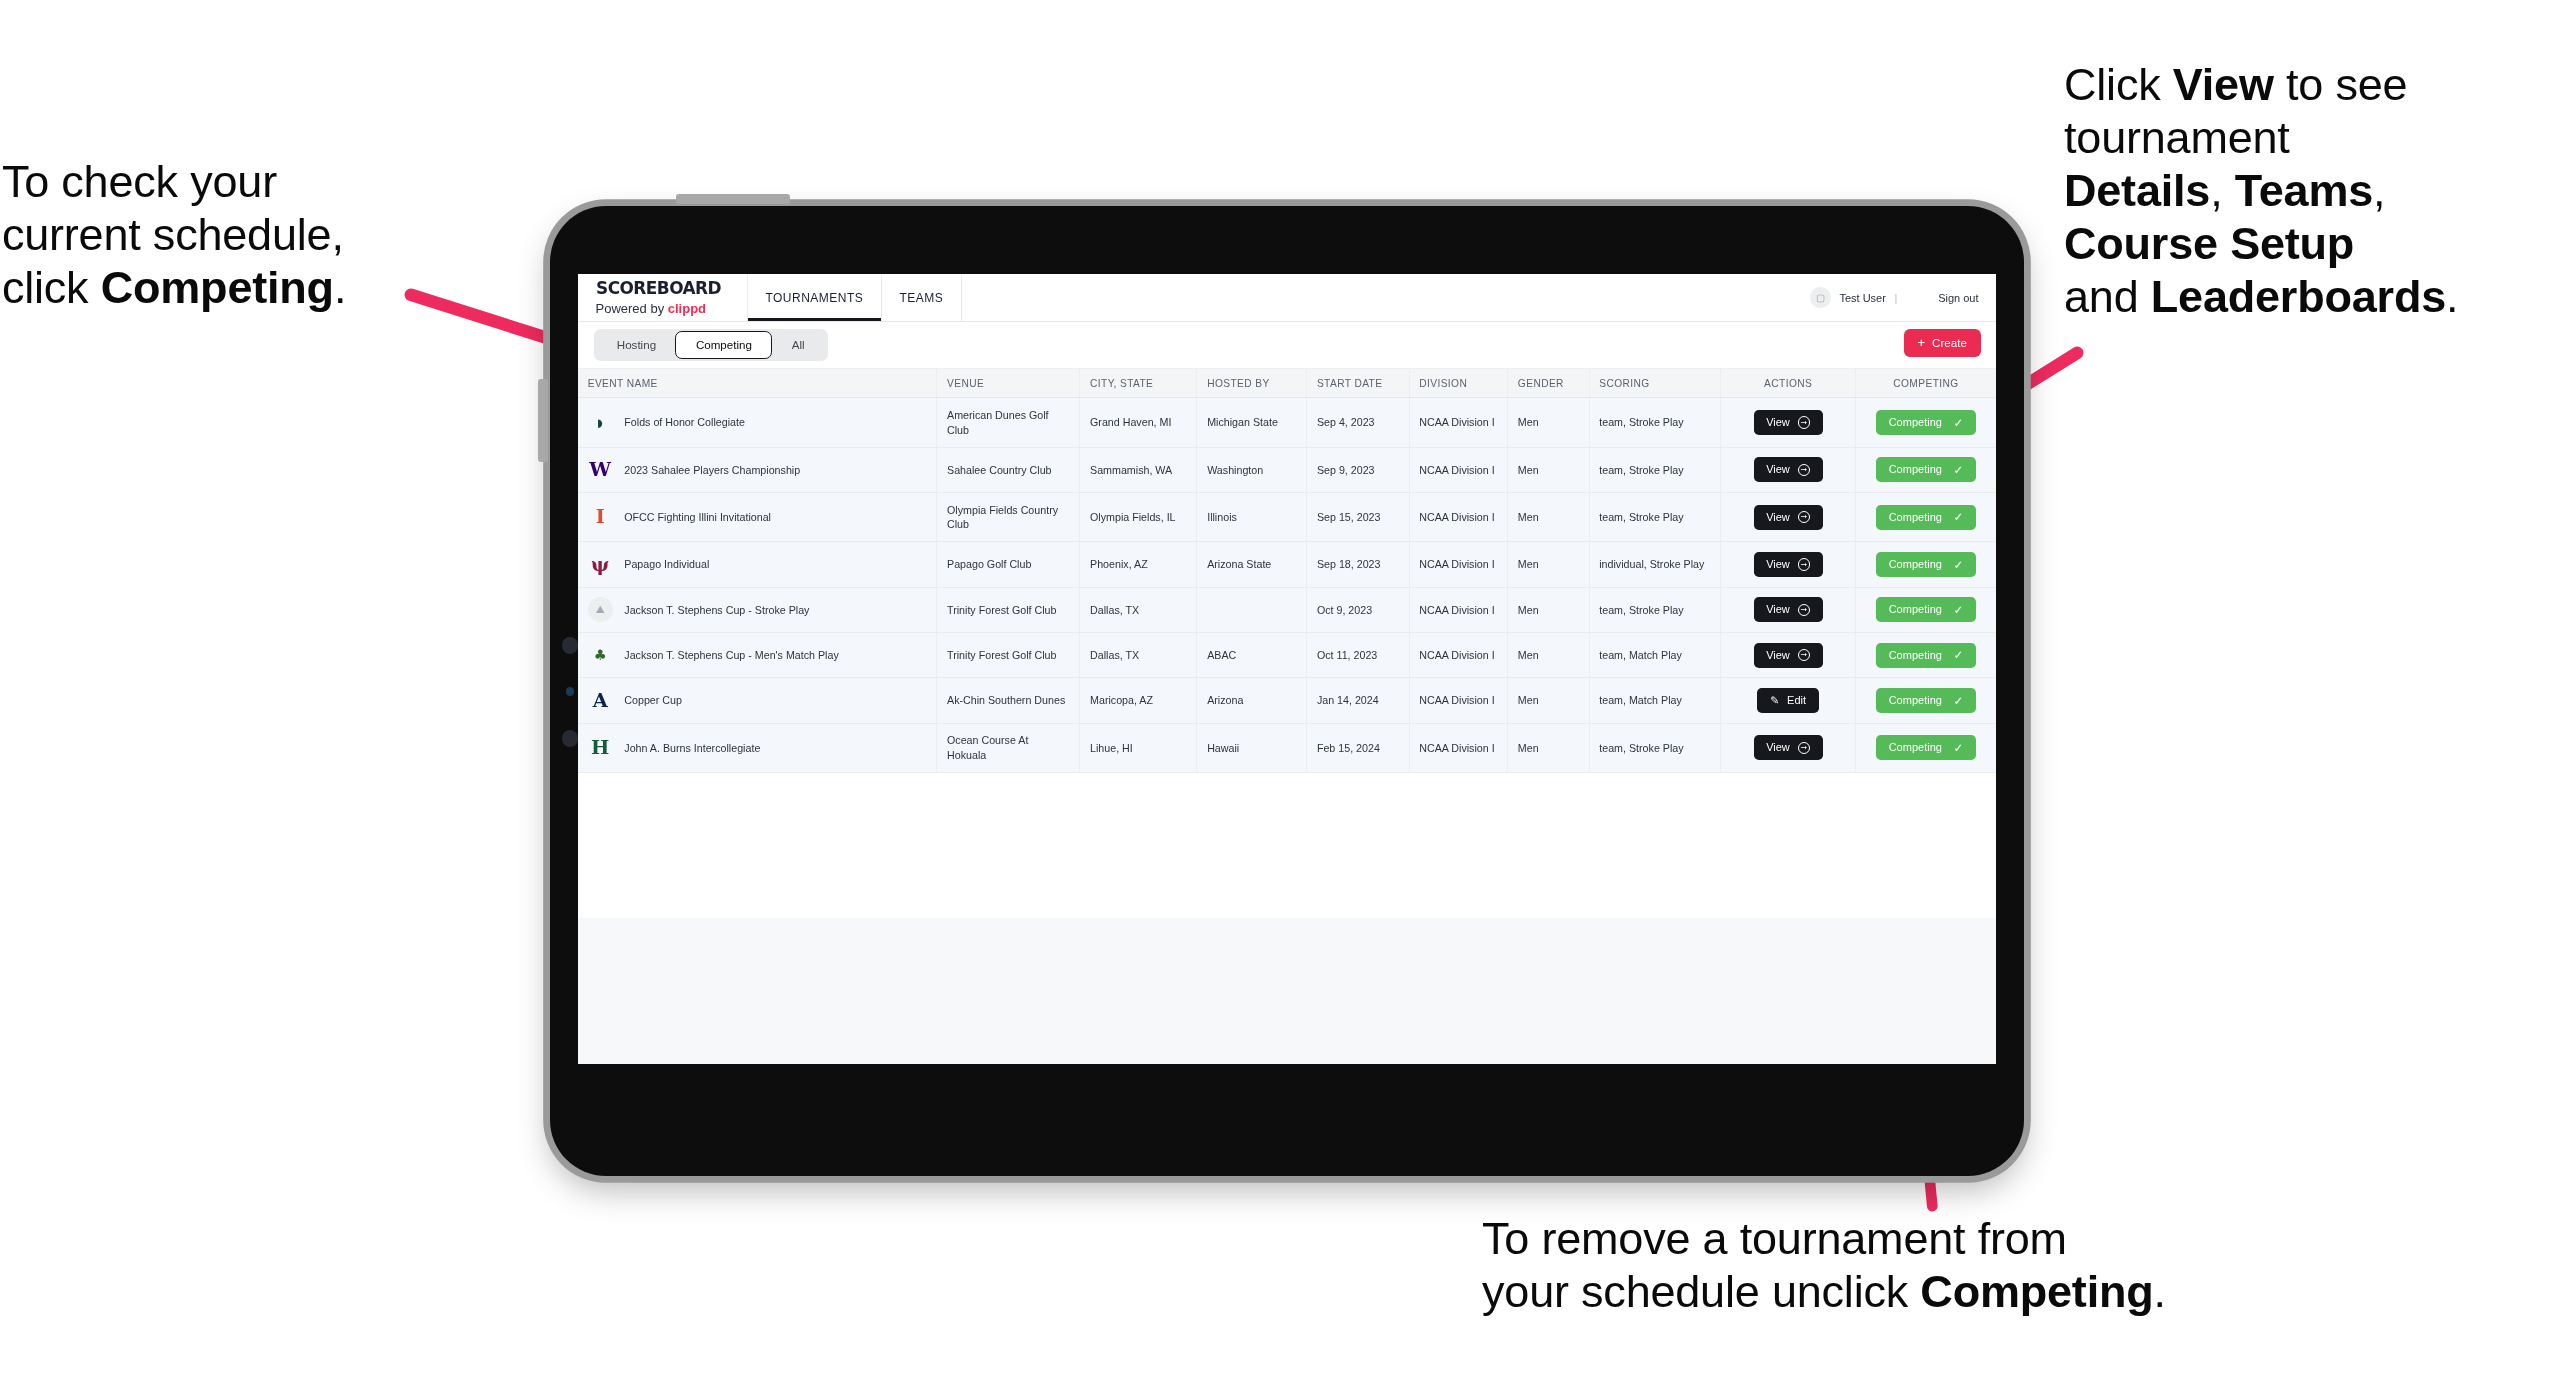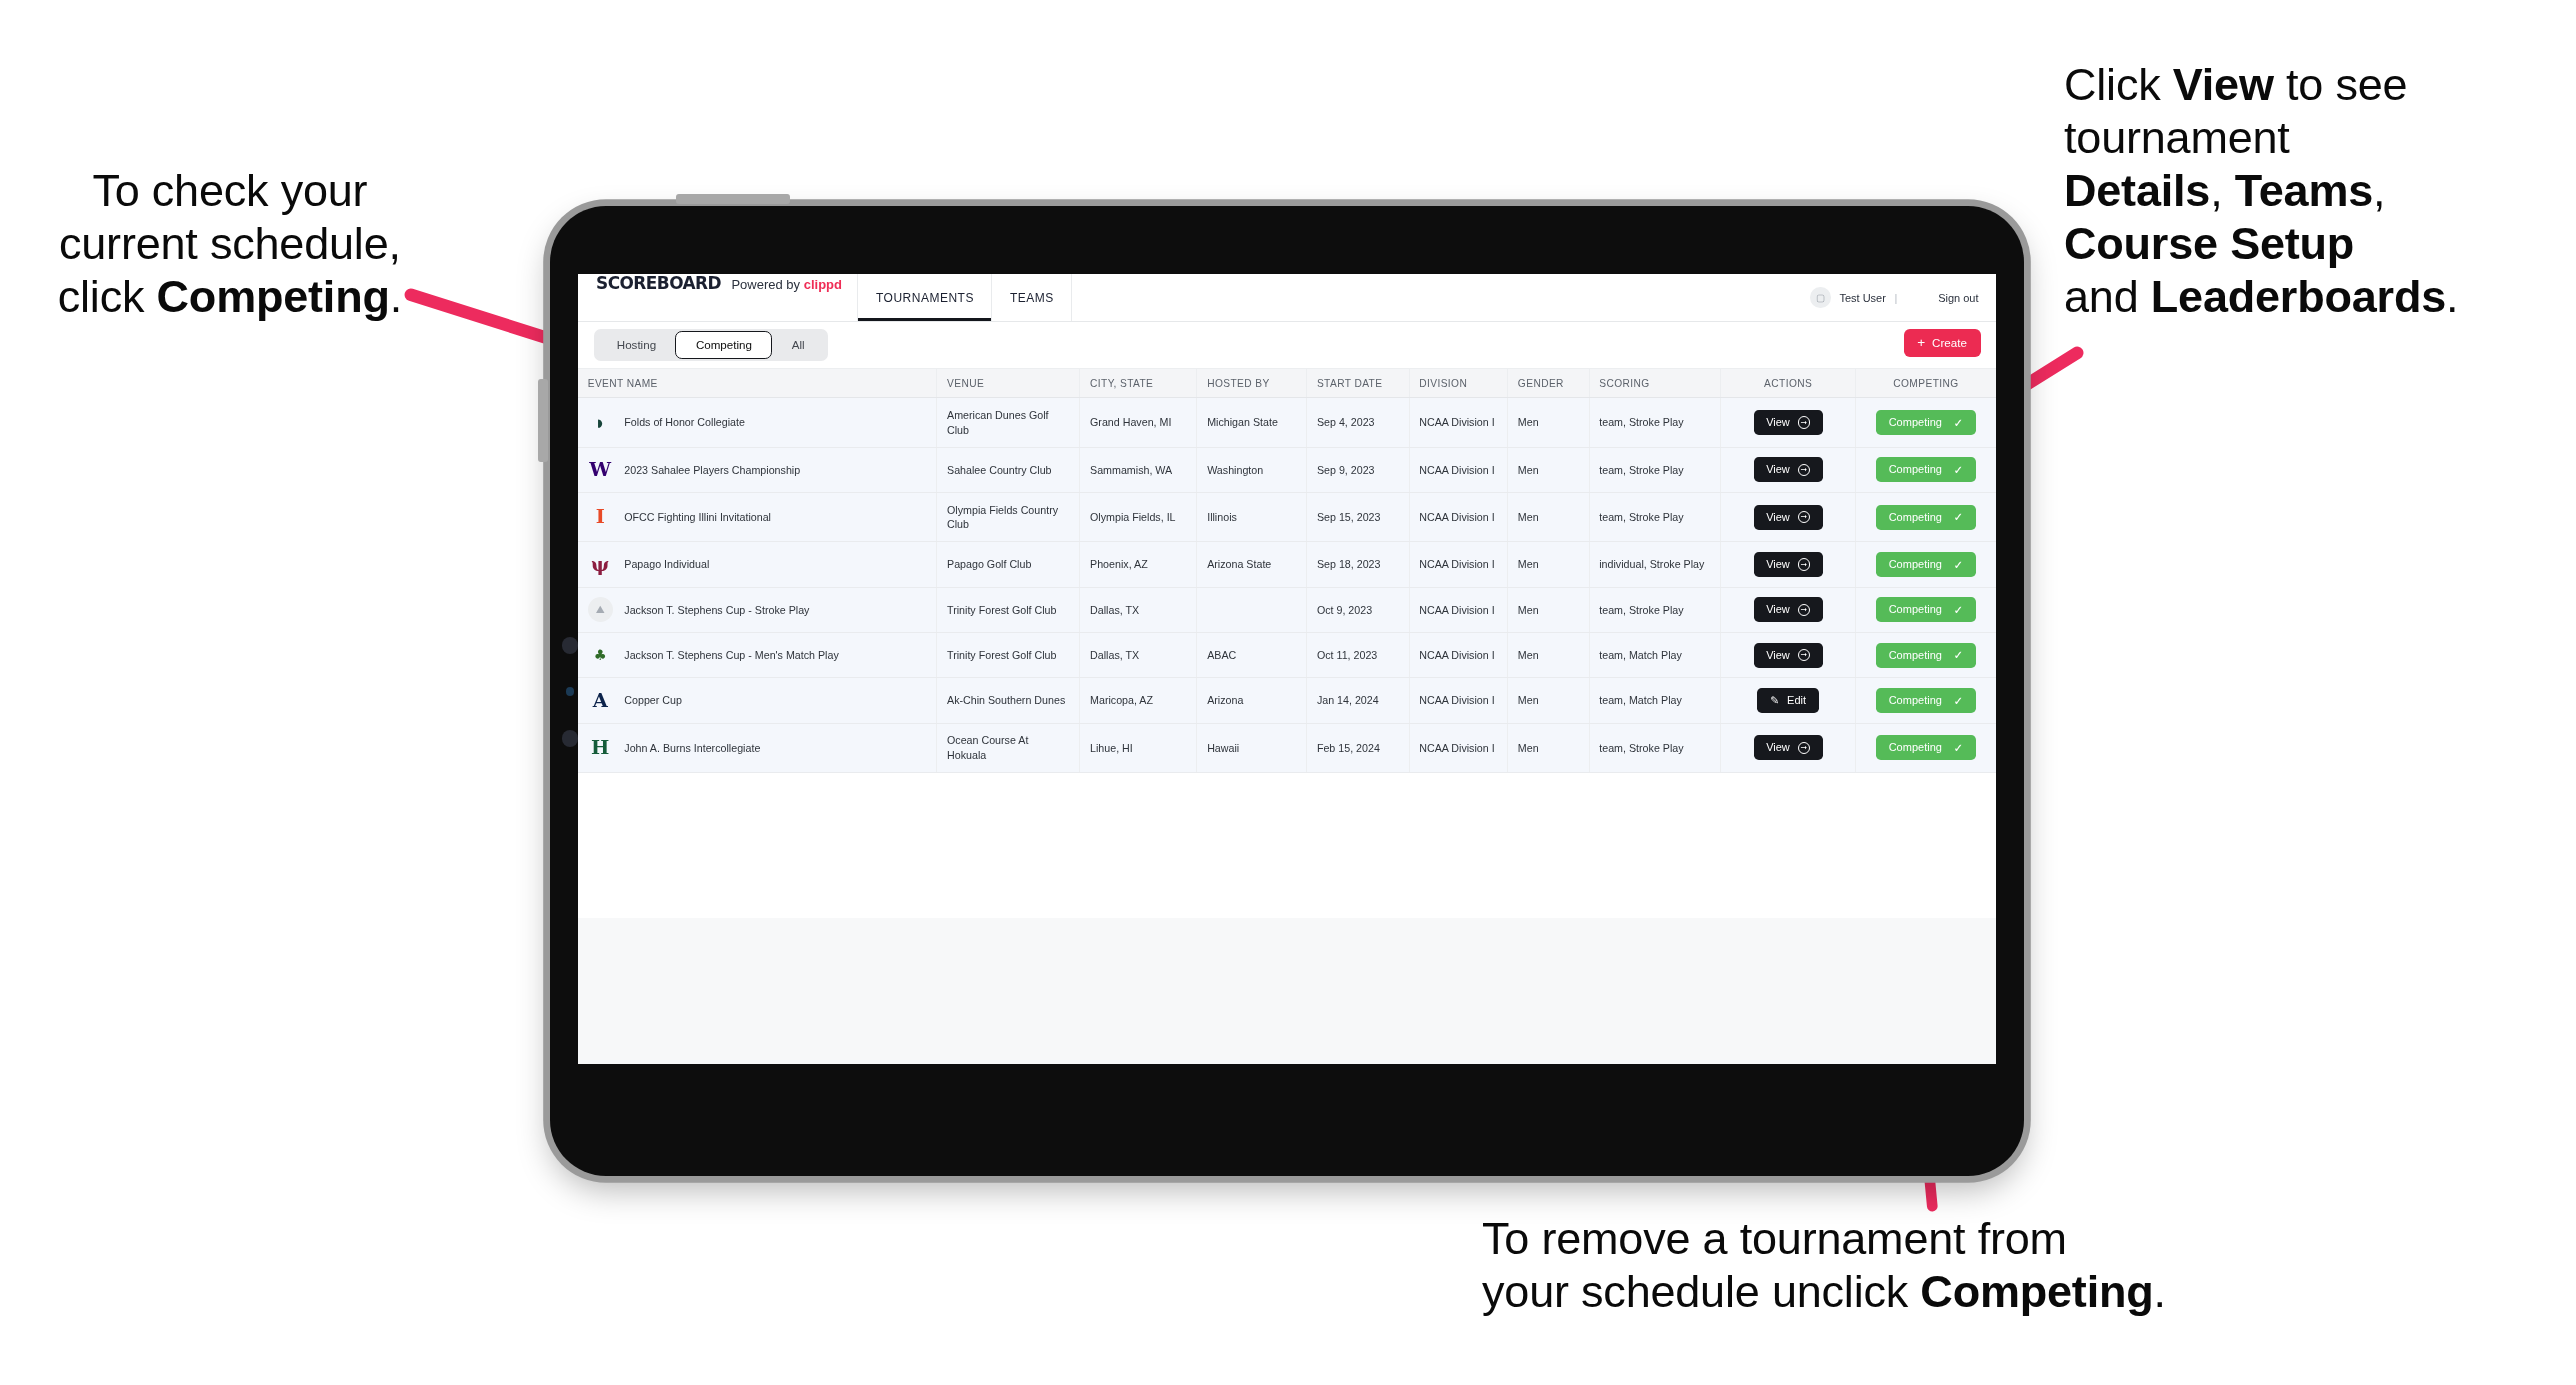--- a/index.html
+++ b/index.html
@@ -22,7 +22,7 @@
     white-space: pre-line;
   }
   .callout b { font-weight: 700; }
-  #callout-left  { left: 1.9px;   top: 164px; width: 456px; text-align: center; }
+  #callout-left  { left: 1.9px;   top: 155px; width: 456px; }
   #callout-right { left: 2064px; top: 58px;  width: 514px; }
   #callout-bottom{ left: 1482px; top: 1212px; width: 970px; }
 

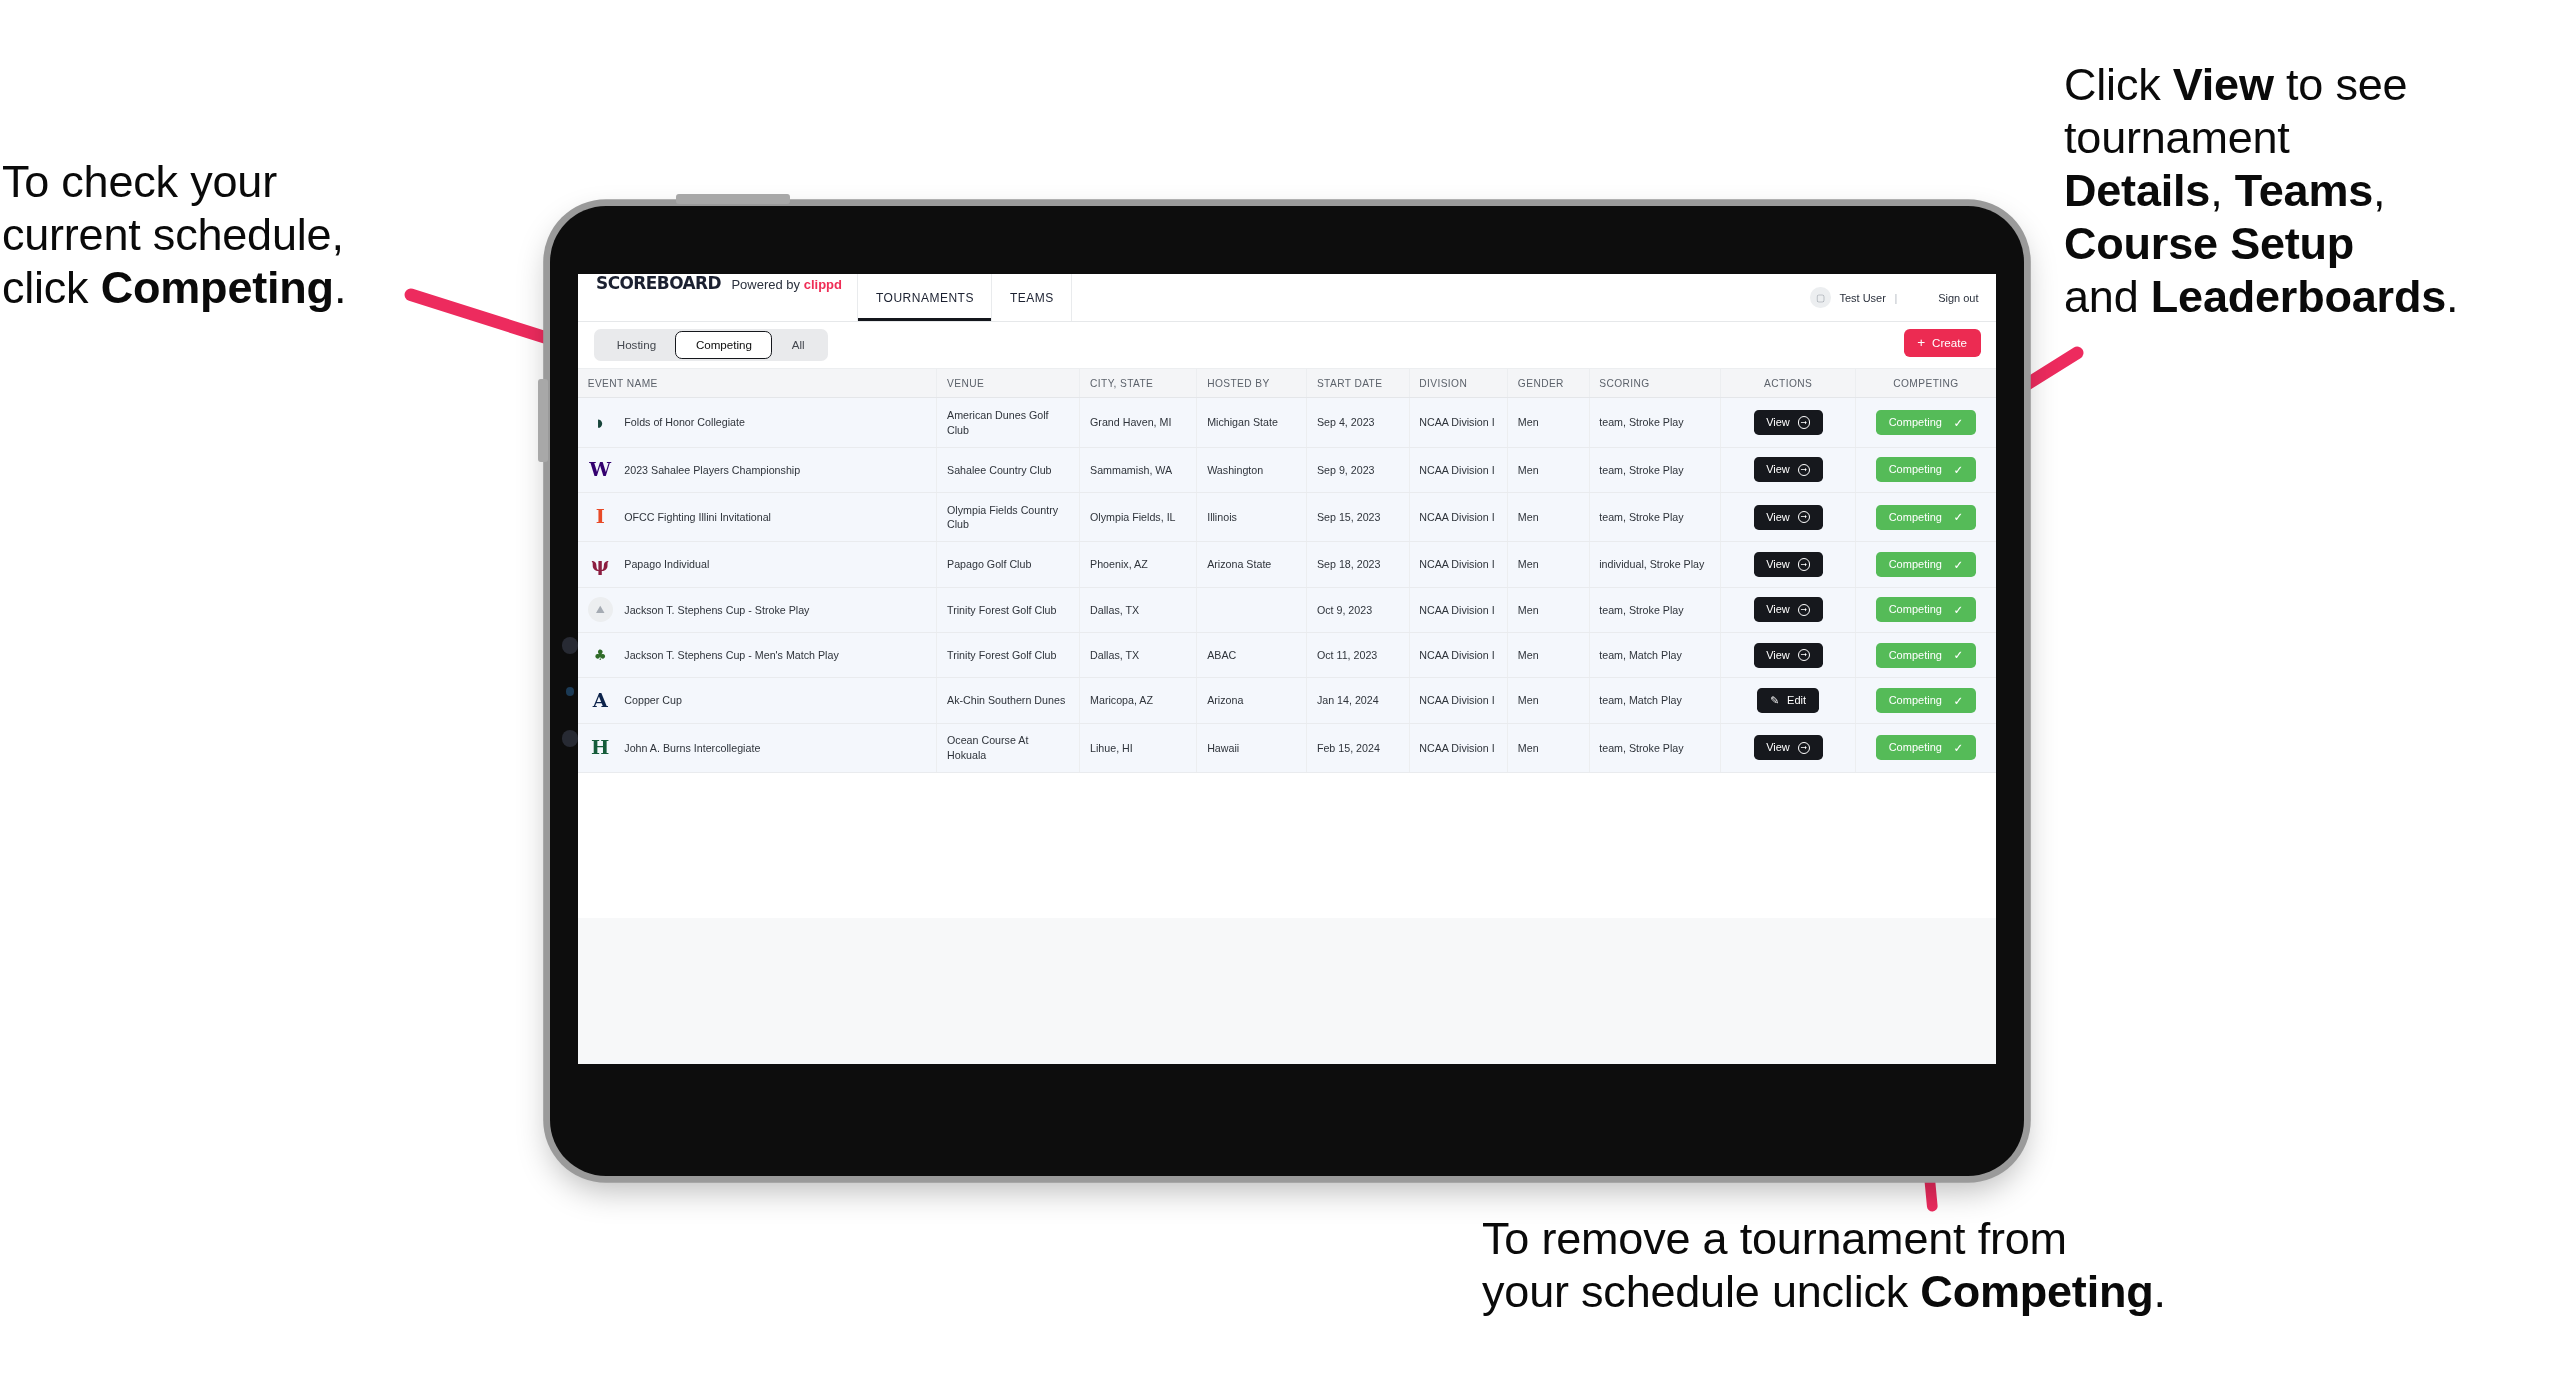--- a/index.html
+++ b/index.html
@@ -76,7 +76,7 @@
     border-bottom: 1px solid #e6e8ea;
     position: relative;
   }
-  #brand { display: flex; flex-direction: row; justify-content: center;
+  #brand { display: flex; flex-direction: column; justify-content: center;
            padding: 0 15.5px 0 17.5px; }
   #brand-title {
     font-family: "DejaVu Sans", sans-serif;

